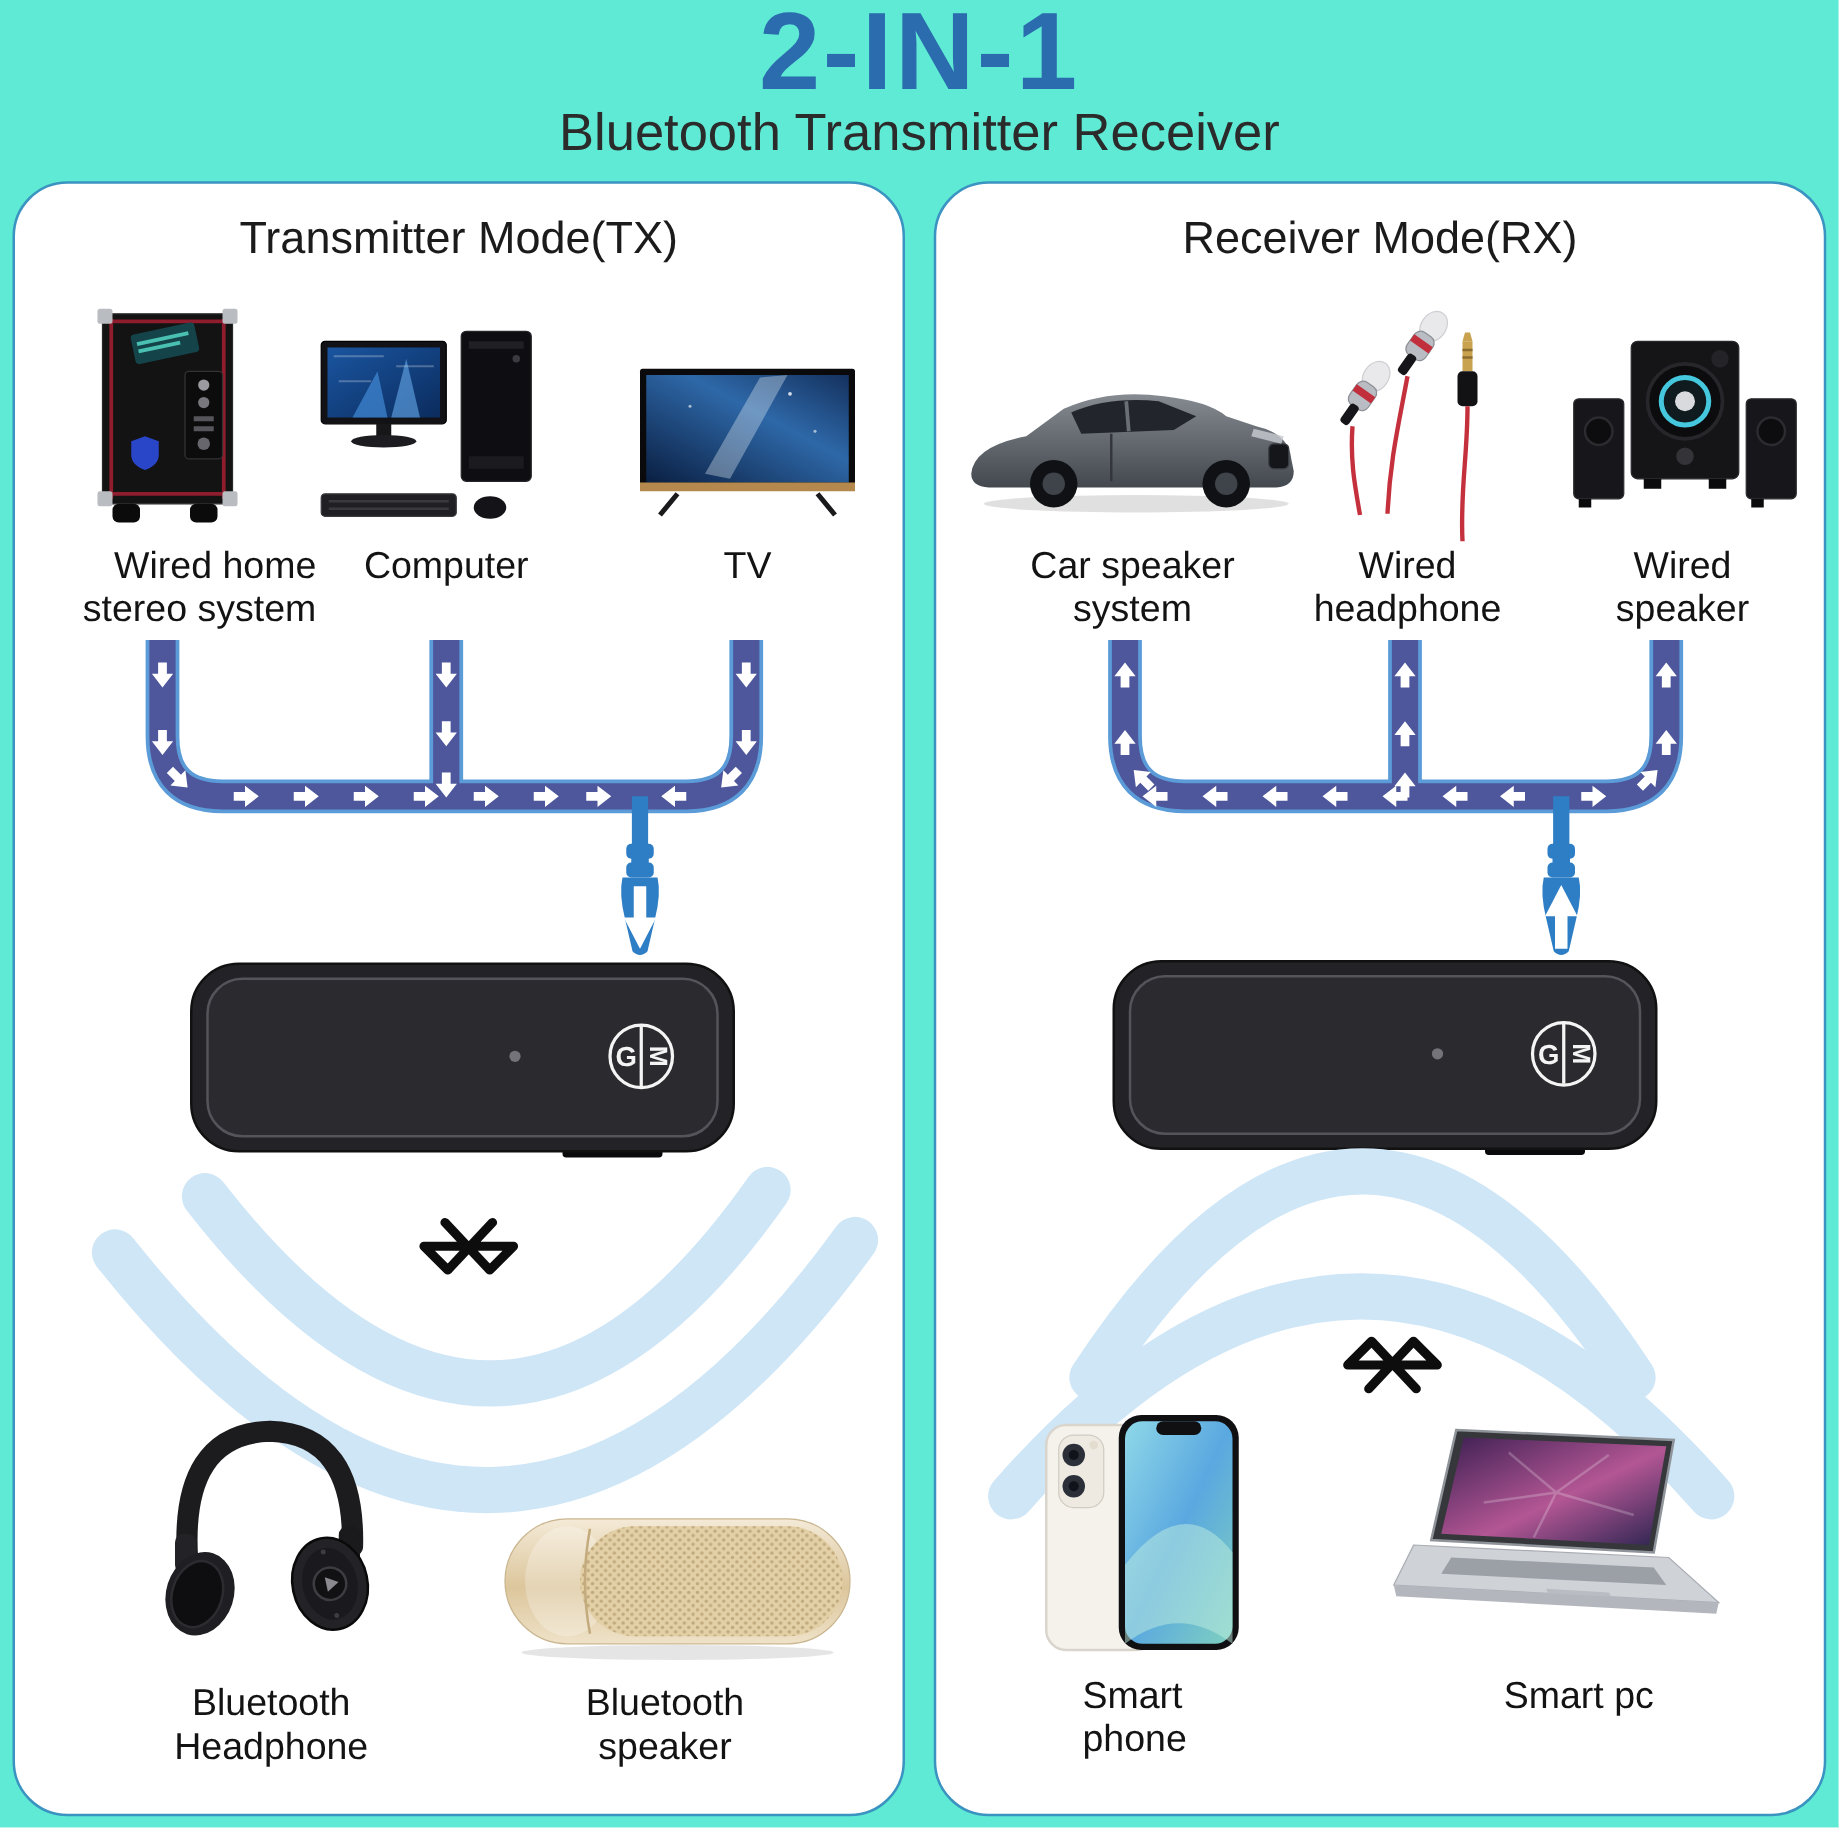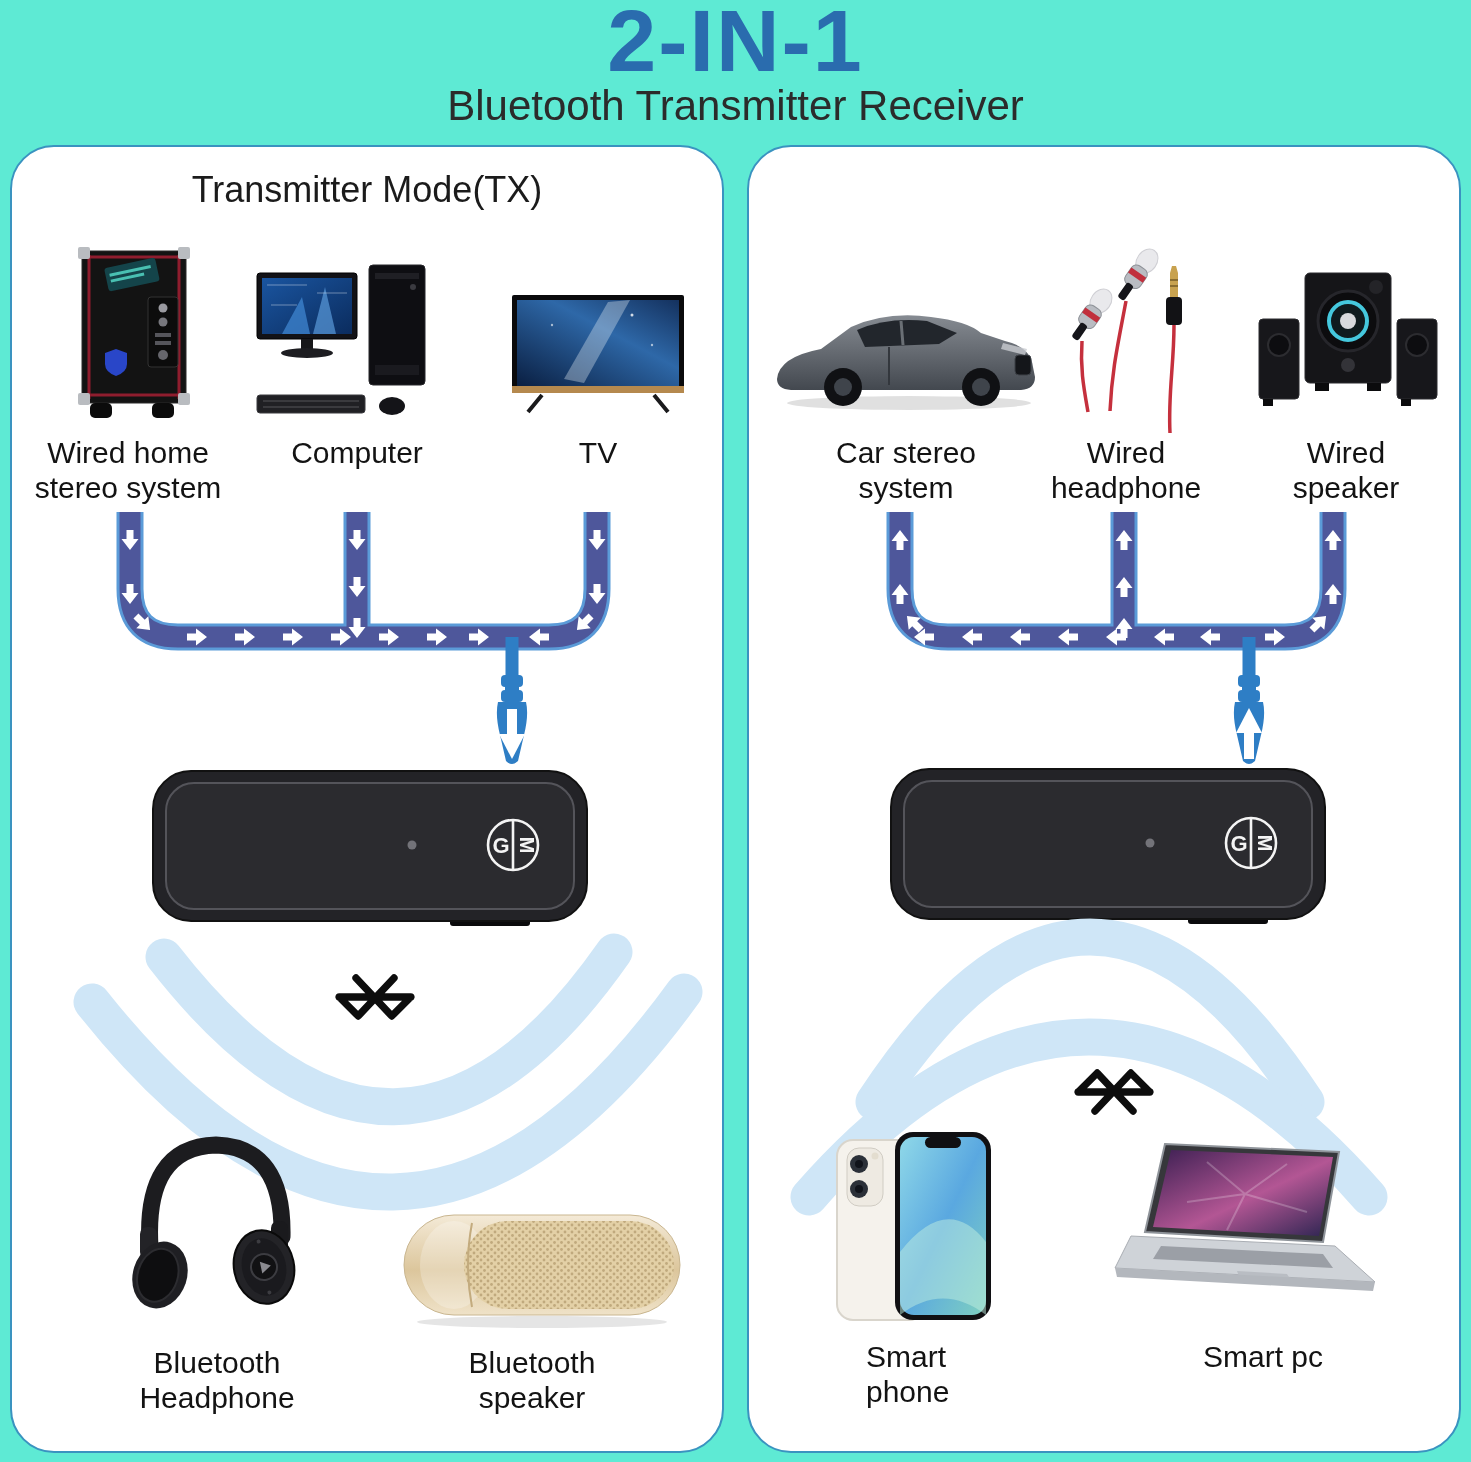--- a/index.html
+++ b/index.html
@@ -209,6 +209,7 @@
   </div>
 
   <div class="panel rx">
+    <div class="panel-title">Receiver Mode(RX)</div>
 
     <svg class="icon" style="left:20px;top:150px" width="272" height="118" viewBox="0 0 272 118">
       <defs>

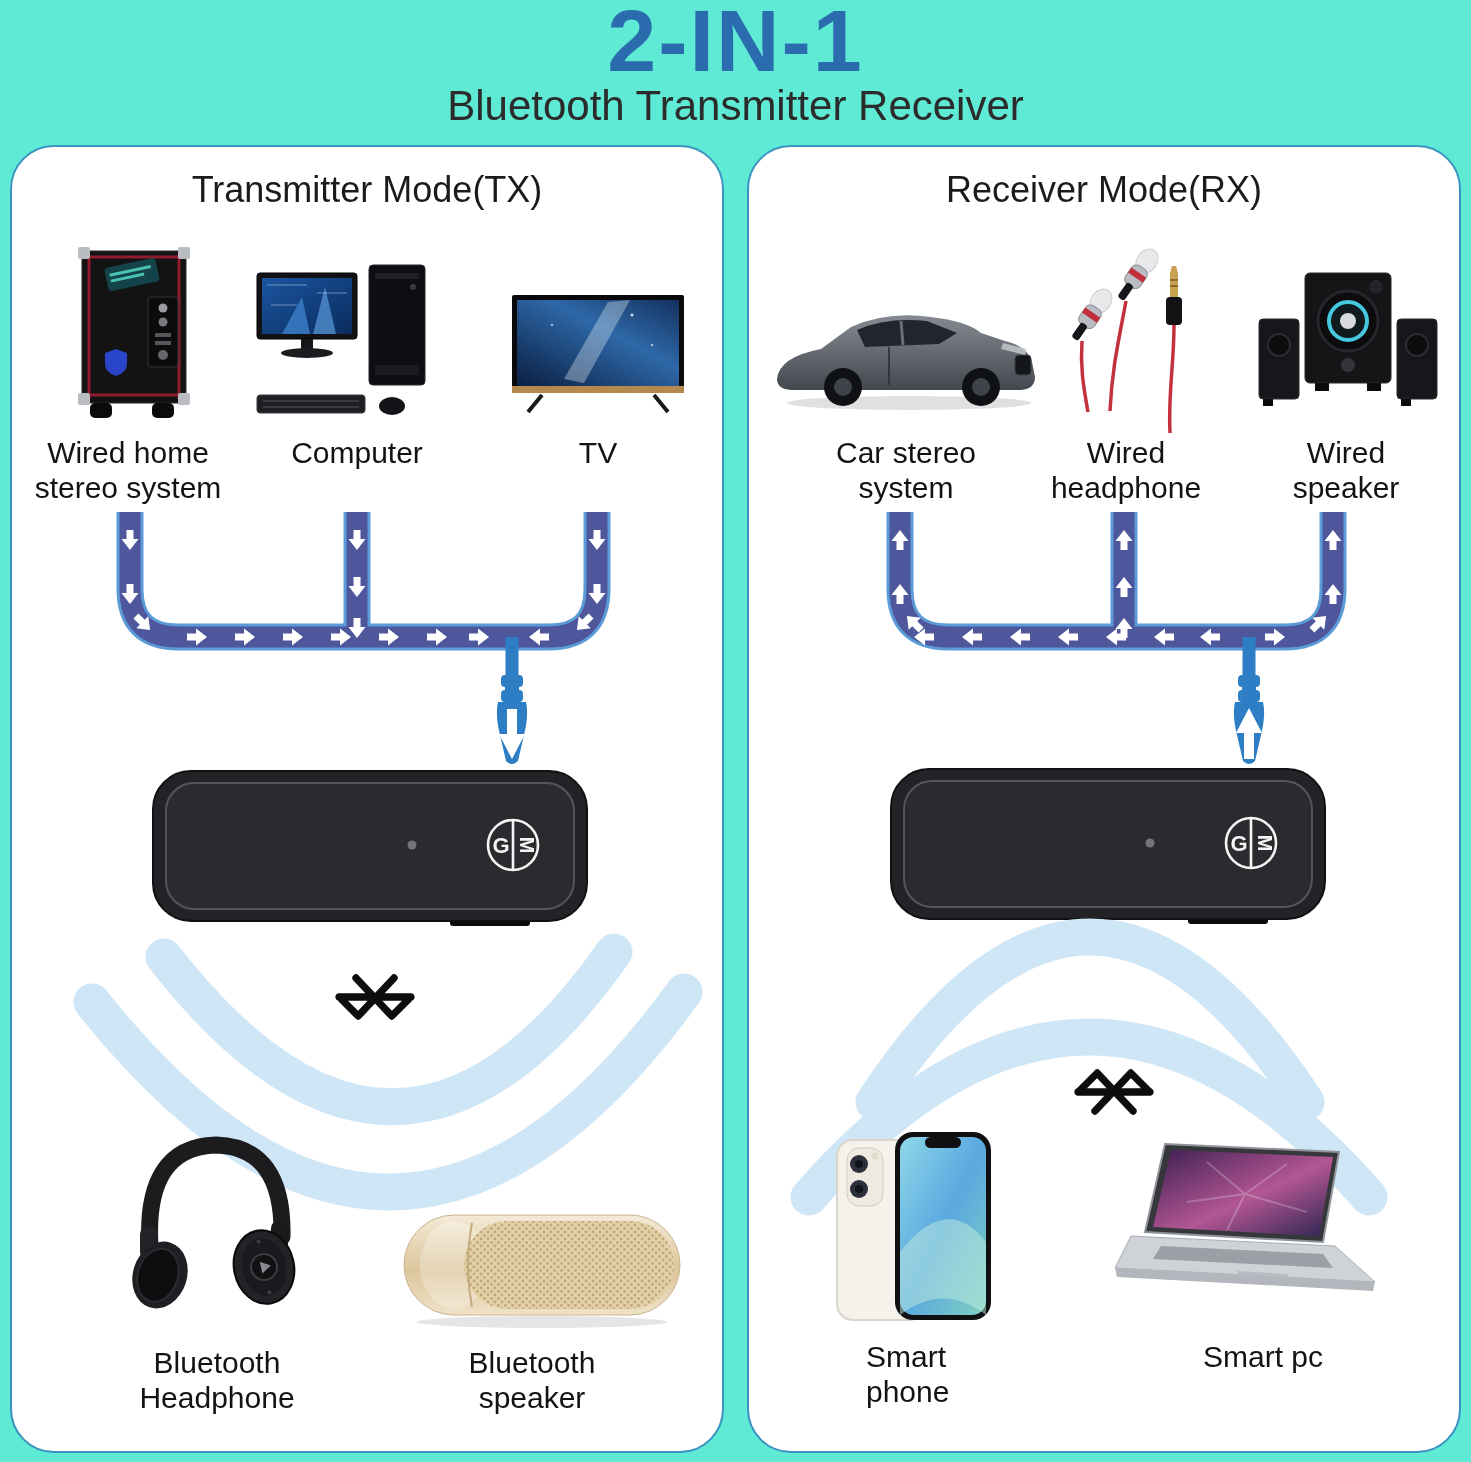--- a/index.html
+++ b/index.html
@@ -102,7 +102,7 @@
       <path d="M30,100 L16,117 M142,100 L156,117" stroke="#1a1a1c" stroke-width="4"></path>
     </svg>
 
-    <div class="dev-label" style="left:6px;top:288px;width:220px;">Wired home
+    <div class="dev-label" style="left:21px;top:288px;width:220px;text-align:right;">Wired home
 stereo system</div>
     <div class="dev-label" style="left:245px;top:288px;width:200px;">Computer</div>
     <div class="dev-label" style="left:486px;top:288px;width:200px;">TV</div>

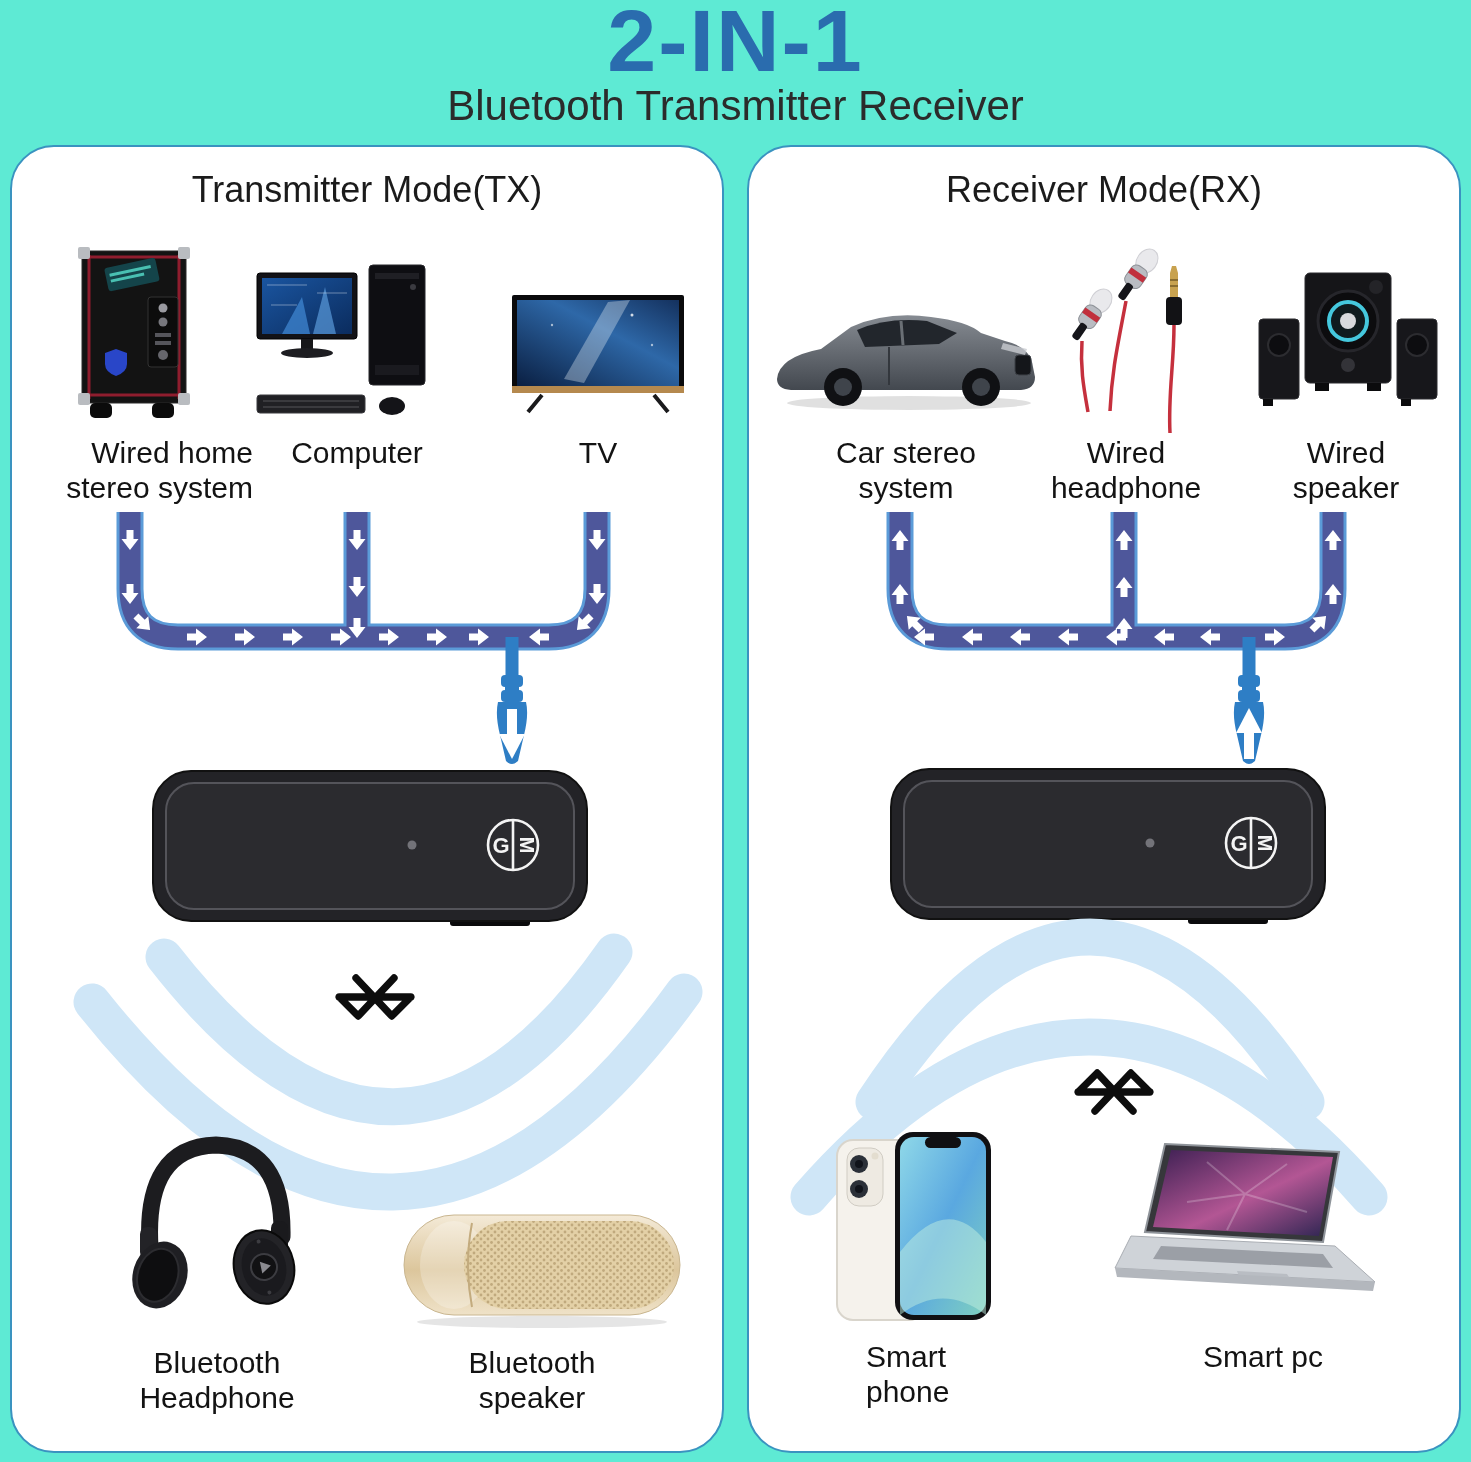--- a/index.html
+++ b/index.html
@@ -271,7 +271,7 @@
       <rect x="142" y="126" width="10" height="7" fill="#0b0b0d"></rect>
     </svg>
 
-    <div class="dev-label" style="left:47px;top:288px;width:220px;">Car stereo
+    <div class="dev-label" style="left:47px;top:288px;width:220px;">Car speaker
 system</div>
     <div class="dev-label" style="left:277px;top:288px;width:200px;">Wired
 headphone</div>

